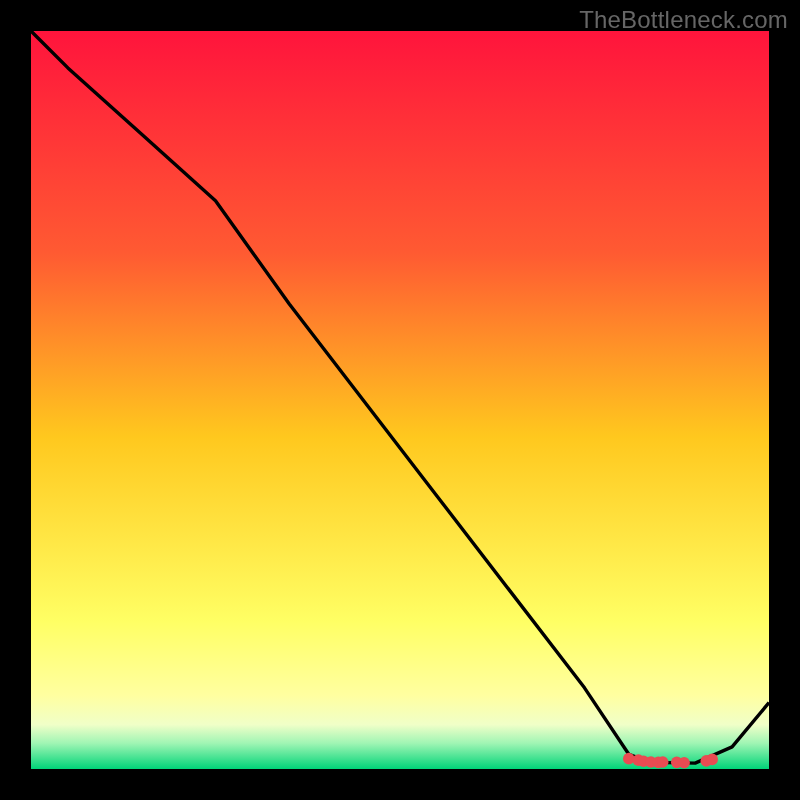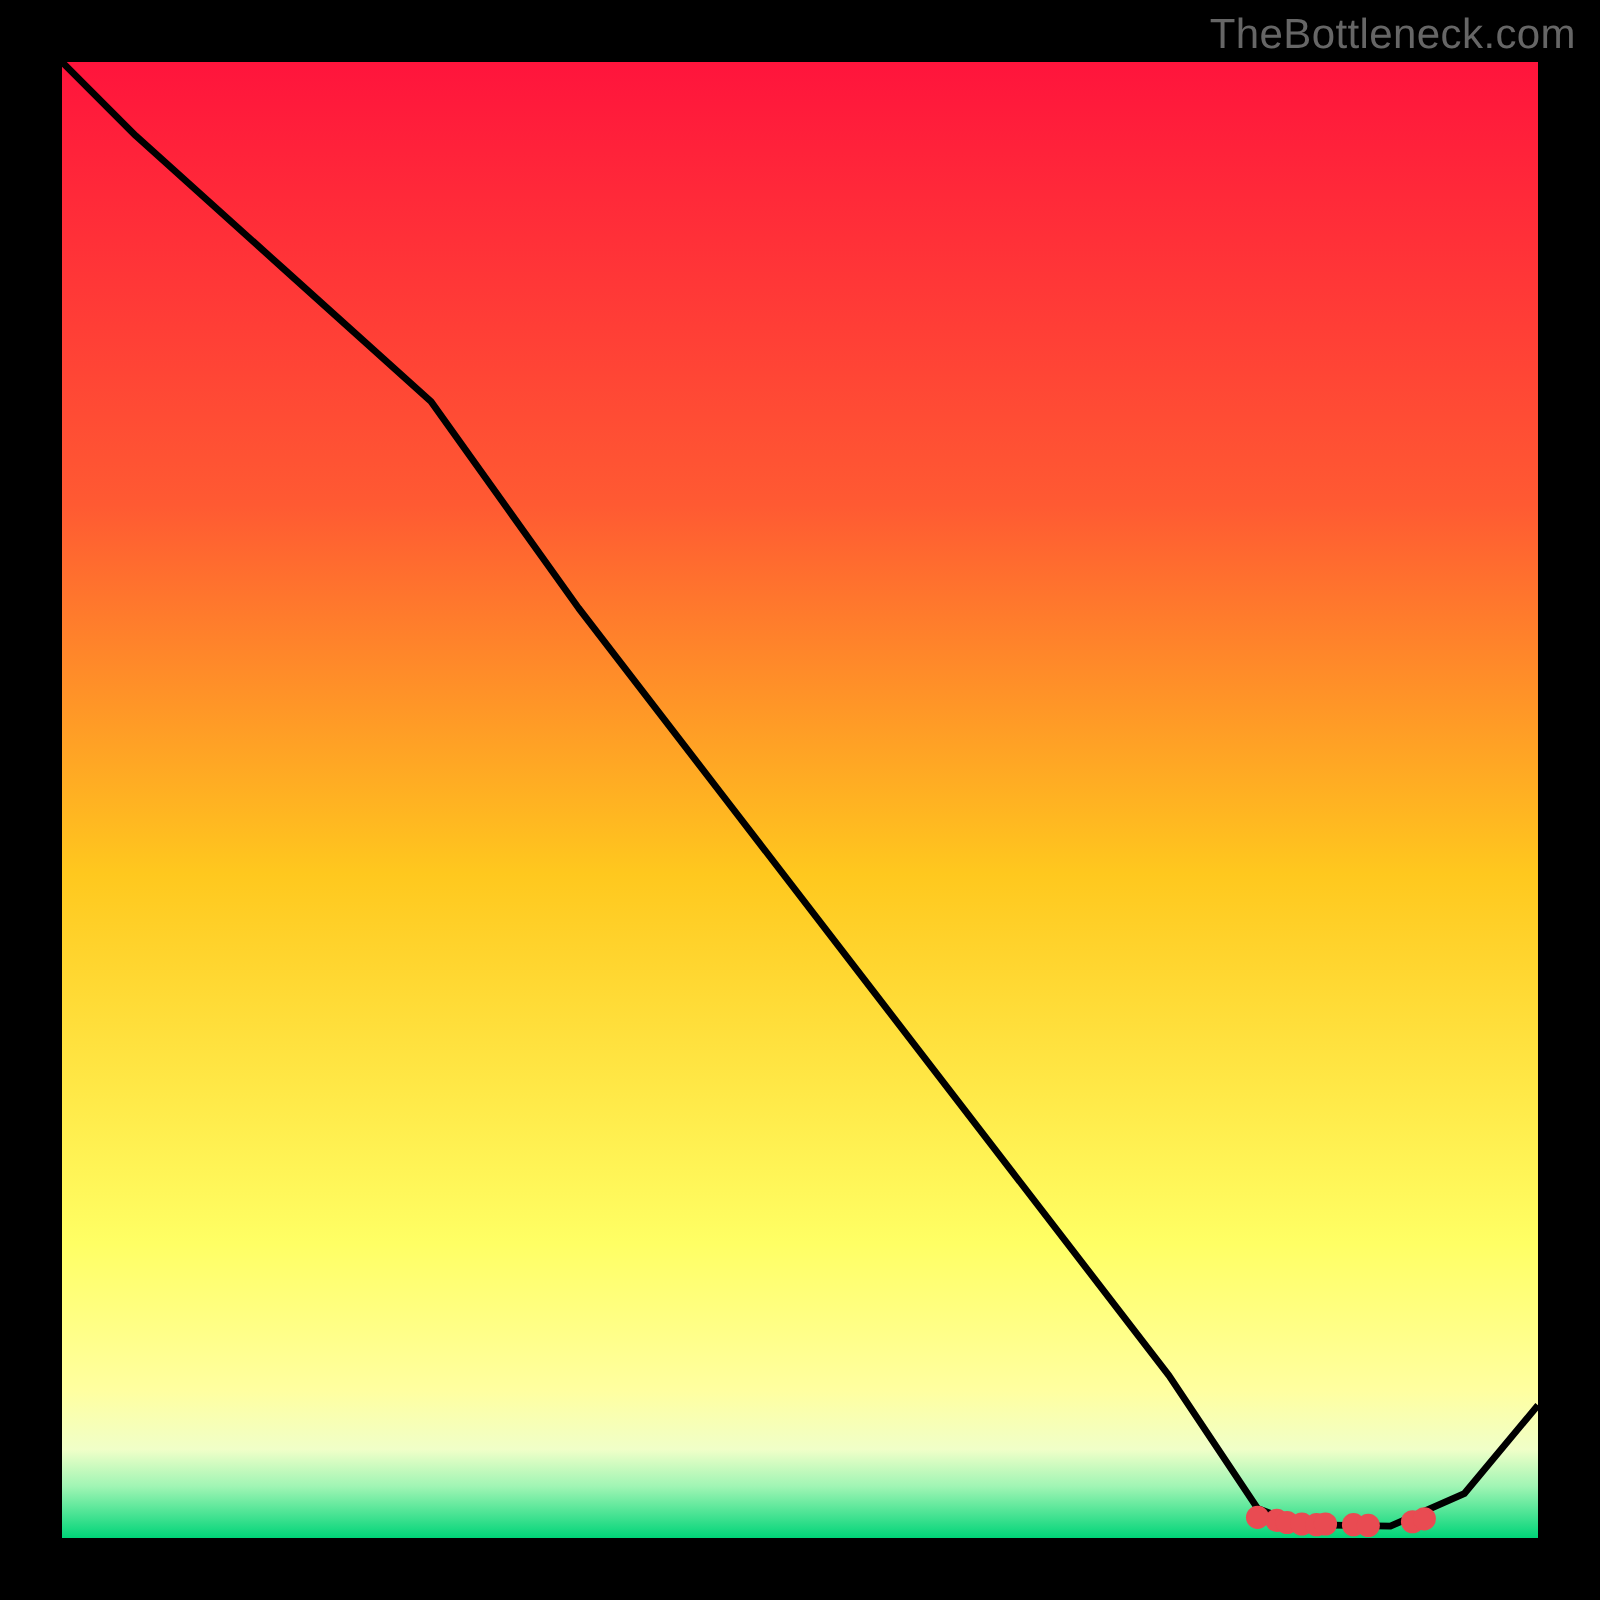--- a/index.html
+++ b/index.html
@@ -16,7 +16,7 @@
     top: 6px;
     right: 12px;
     color: #666666;
-    font-size: 21px;
+    font-size: 24px;
     font-weight: 500;
     letter-spacing: 0.2px;
     z-index: 10;

